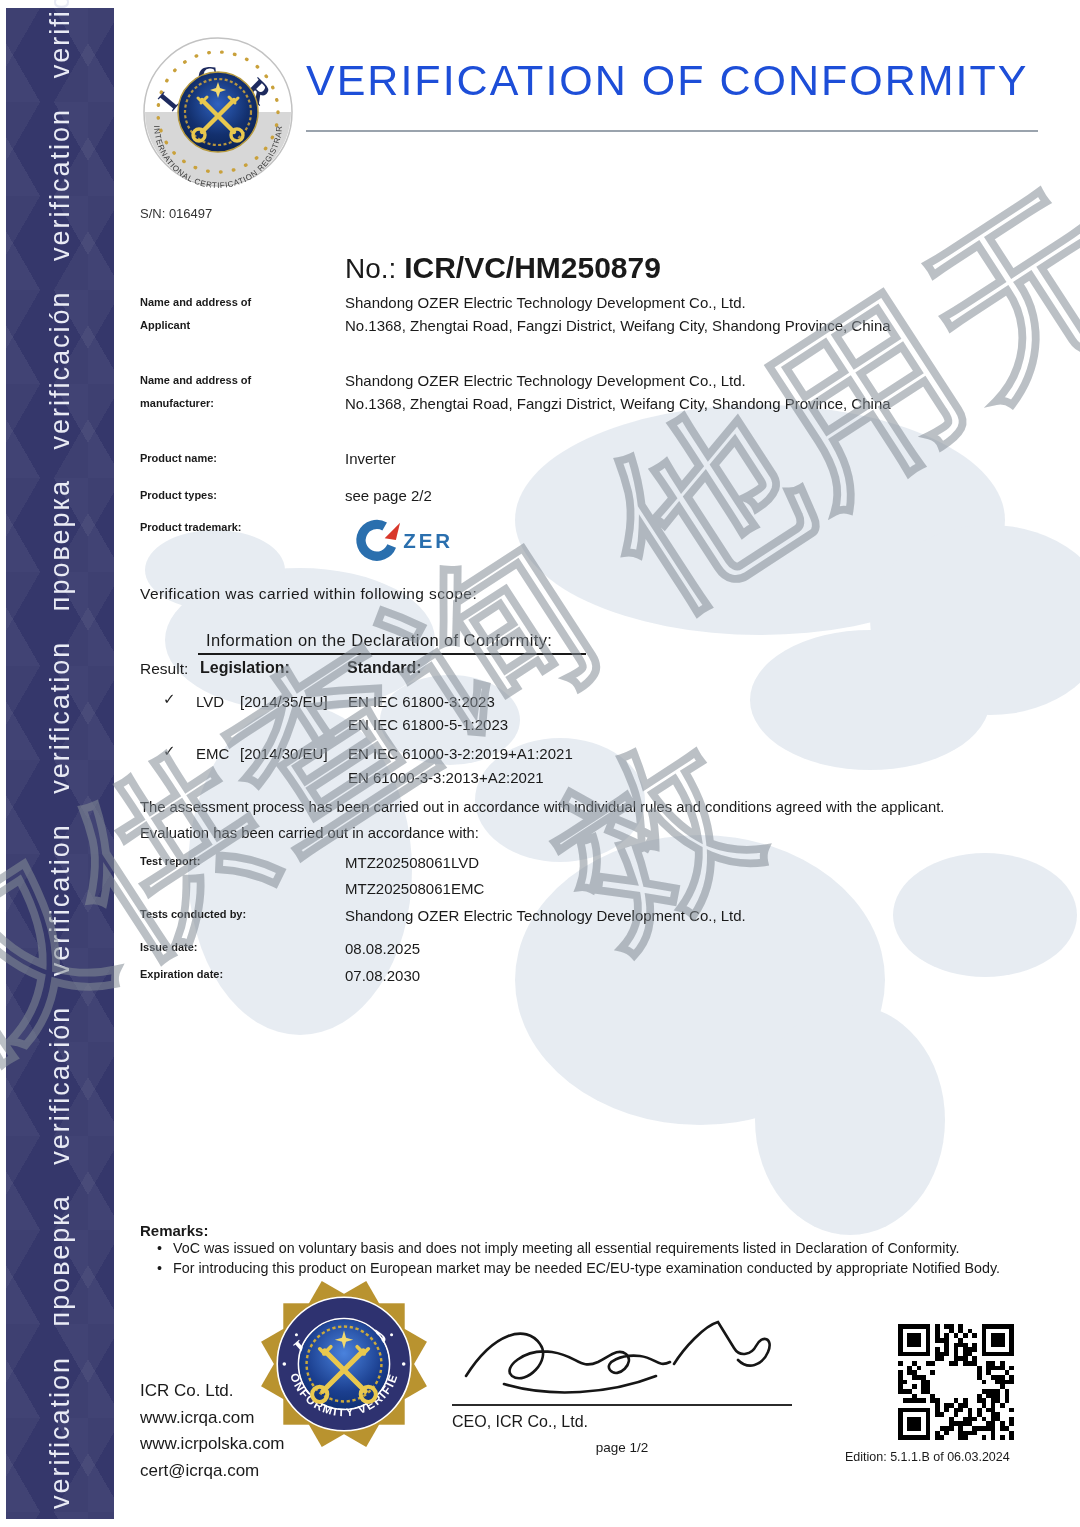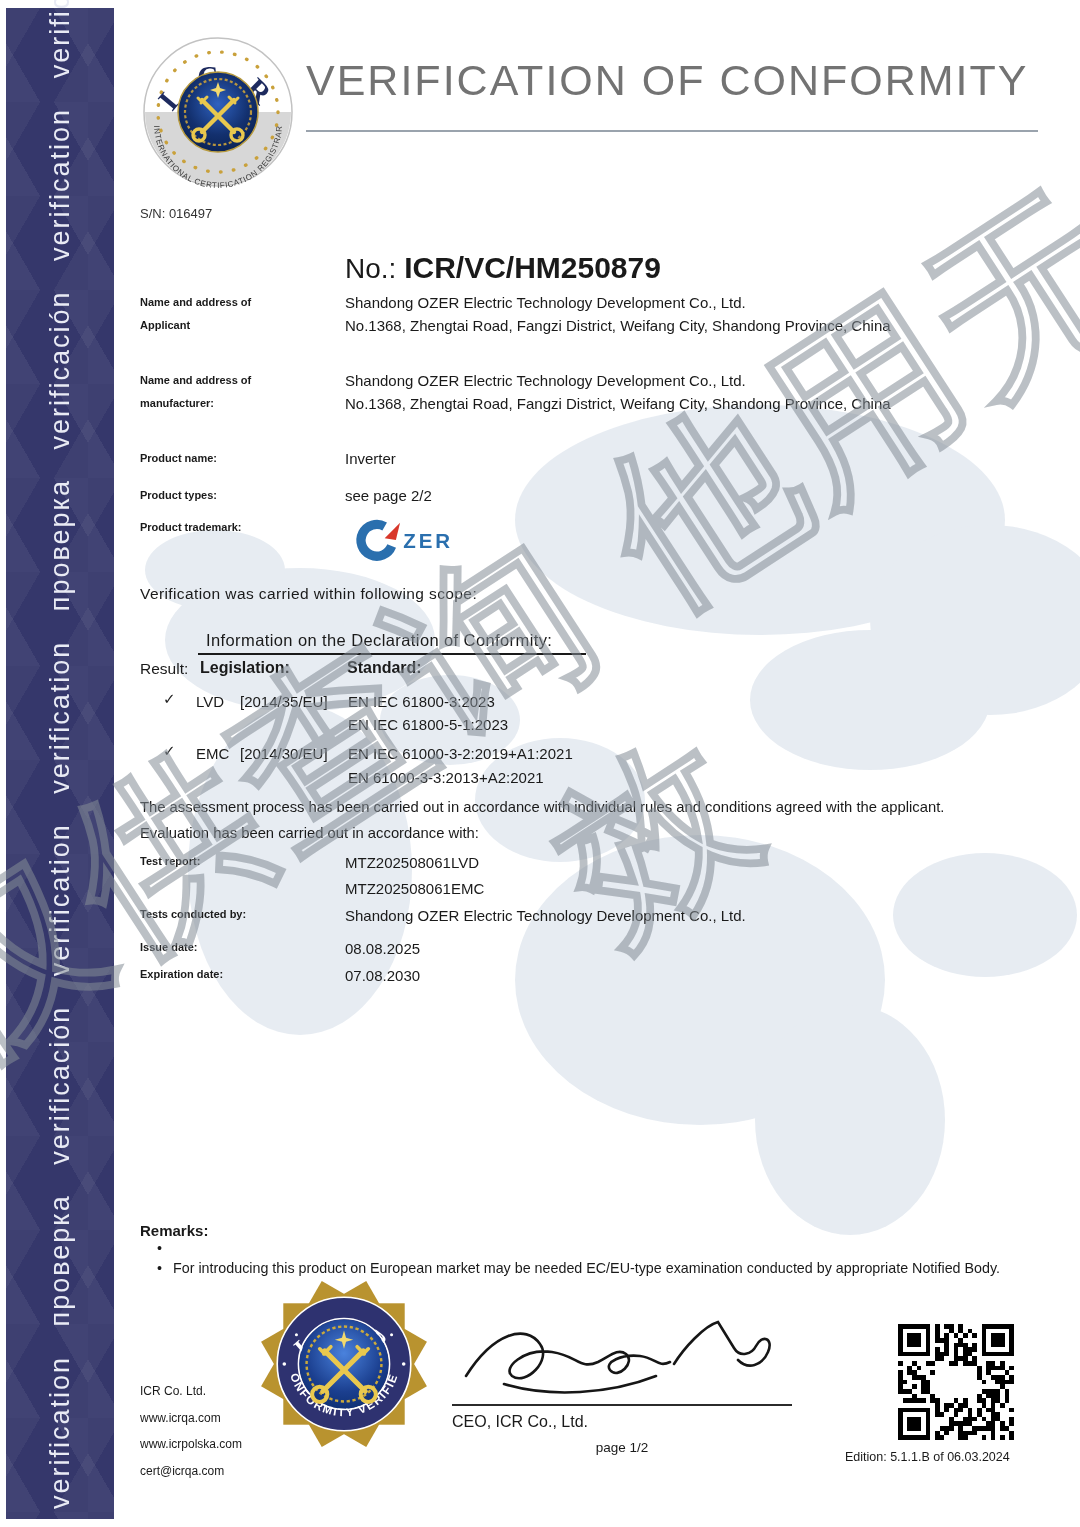--- a/index.html
+++ b/index.html
@@ -23,7 +23,7 @@
     transform:rotate(-33deg);font-weight:bold;font-size:185px;letter-spacing:8px;
     color:transparent;-webkit-text-stroke:2px rgba(132,140,150,.55);}
   
-  .title{left:306px;top:56px;font-size:43px;letter-spacing:2px;color:#737373;
+  .title{left:306px;top:56px;font-size:43px;letter-spacing:2px;color:#1d4ed8;
     font-weight:500;white-space:nowrap;z-index:2;}
   .titlerule{left:306px;top:130px;width:732px;height:2px;background:#9aa3ad;z-index:2;}
   .serial{left:140px;top:206px;font-size:13px;color:#333;z-index:2;}

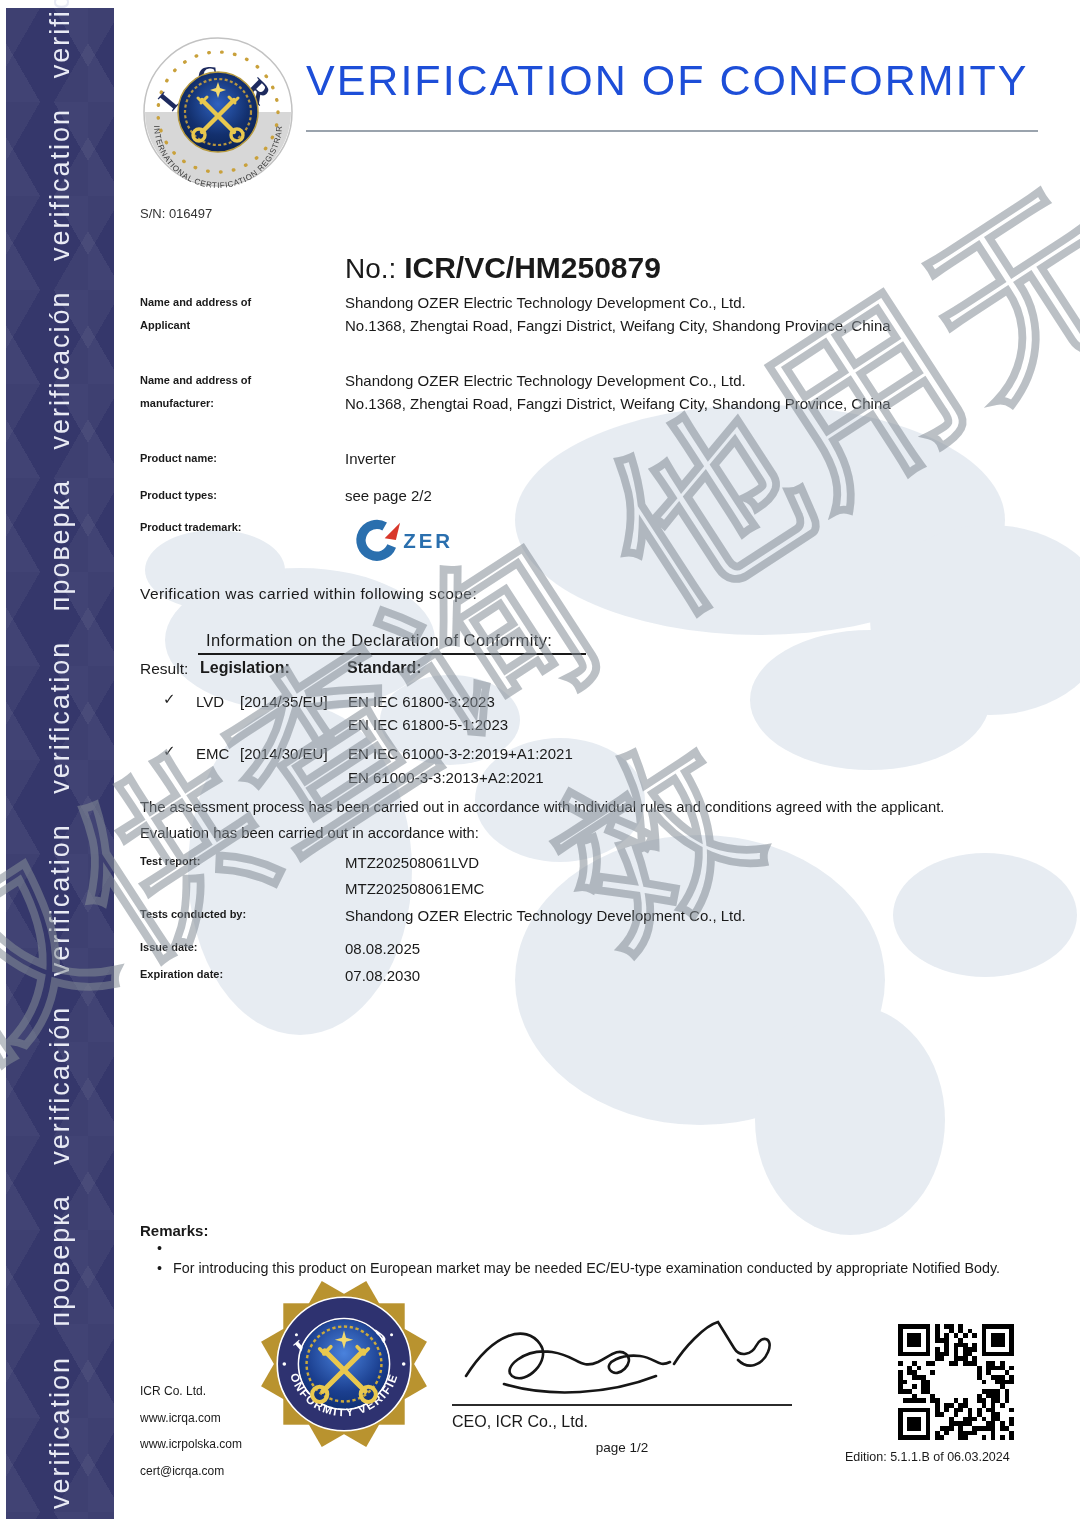--- a/index.html
+++ b/index.html
@@ -181,6 +181,7 @@
 
   <div class="abs lbl" style="left:140px;top:1219px;font-size:15px;">Remarks:</div>
   <div class="abs remark-bullet z2" style="left:157px;top:1240px;">•</div>
+  <div class="abs remark-bullet z2" style="left:173px;top:1240px;width:880px;">VoC was issued on voluntary basis and does not imply meeting all essential requirements listed in Declaration of Conformity.</div>
   <div class="abs remark-bullet z2" style="left:157px;top:1260px;">•</div>
   <div class="abs remark-bullet z2" style="left:173px;top:1260px;width:880px;">For introducing this product on European market may be needed EC/EU-type examination conducted by appropriate Notified Body.</div>
 

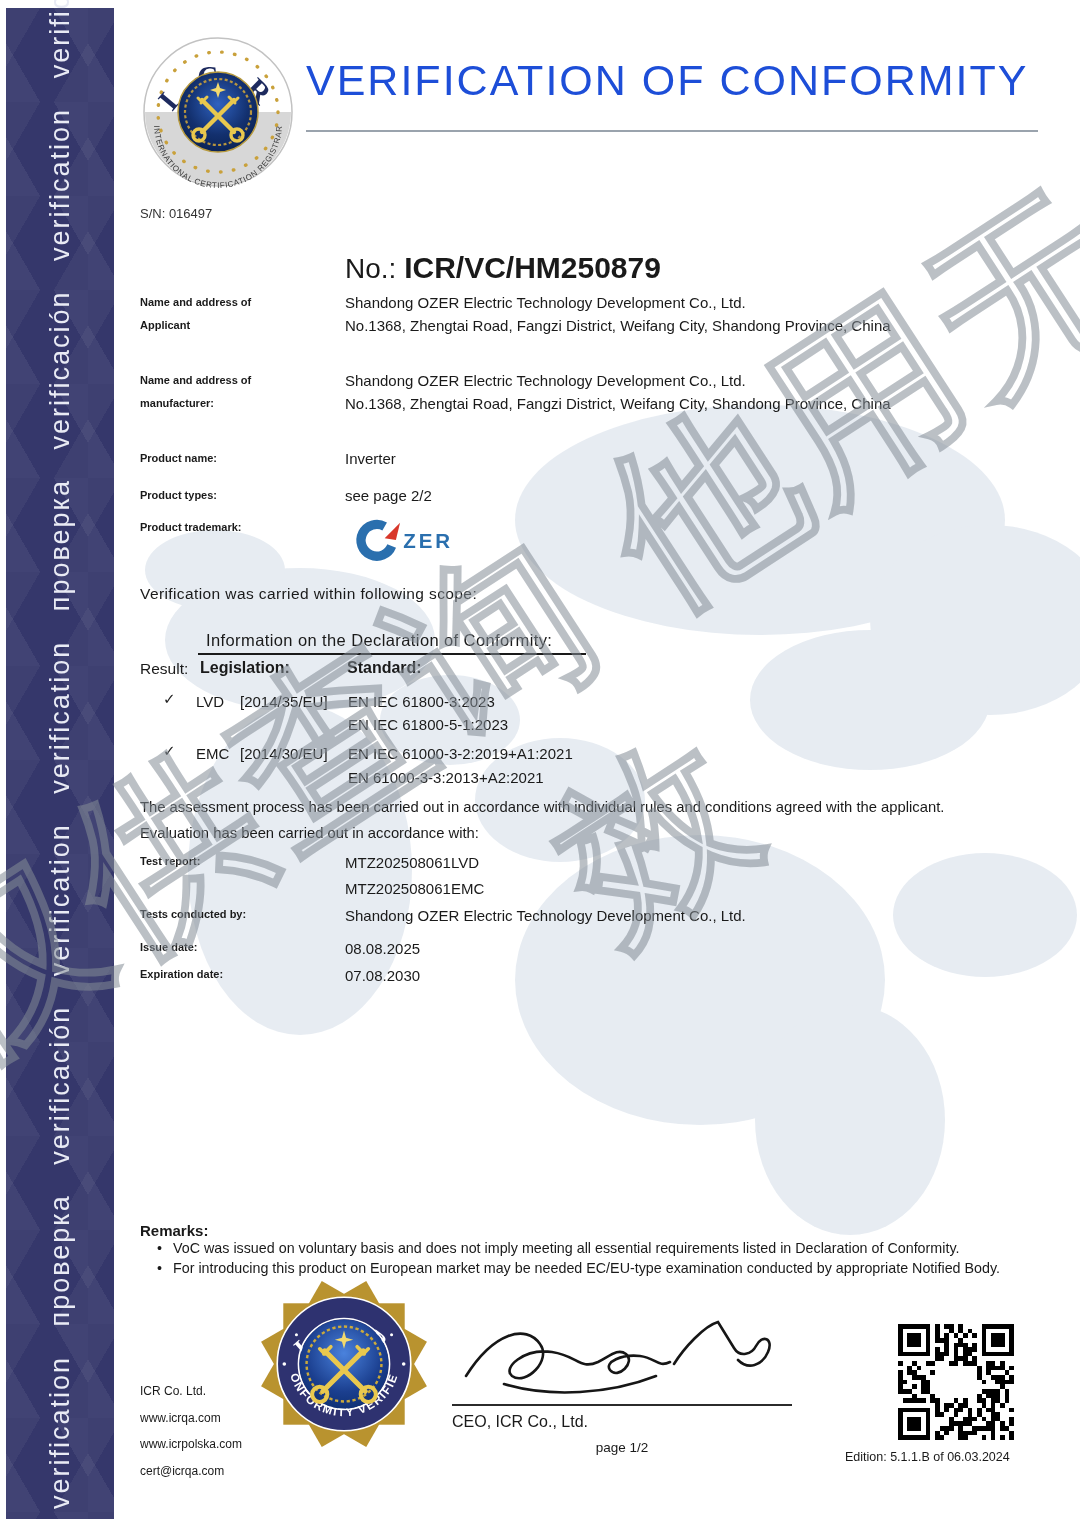--- a/index.html
+++ b/index.html
@@ -39,7 +39,7 @@
   .check{font-size:15px;color:#222;}
   .para{font-size:14.8px;}
   .remark-bullet{font-size:14.3px;}
-  .contact{left:140px;top:1378px;font-size:12px;line-height:26.5px;z-index:2;}
+  .contact{left:140px;top:1378px;font-size:17px;line-height:26.5px;z-index:2;}
   .sigline{left:452px;top:1404px;width:340px;height:2px;background:#2b2b2b;z-index:2;}
   .ceoline{left:452px;top:1413px;width:340px;text-align:left;font-size:16px;z-index:2;}
   .pageline{left:452px;top:1440px;width:340px;text-align:center;font-size:13.5px;z-index:2;}

